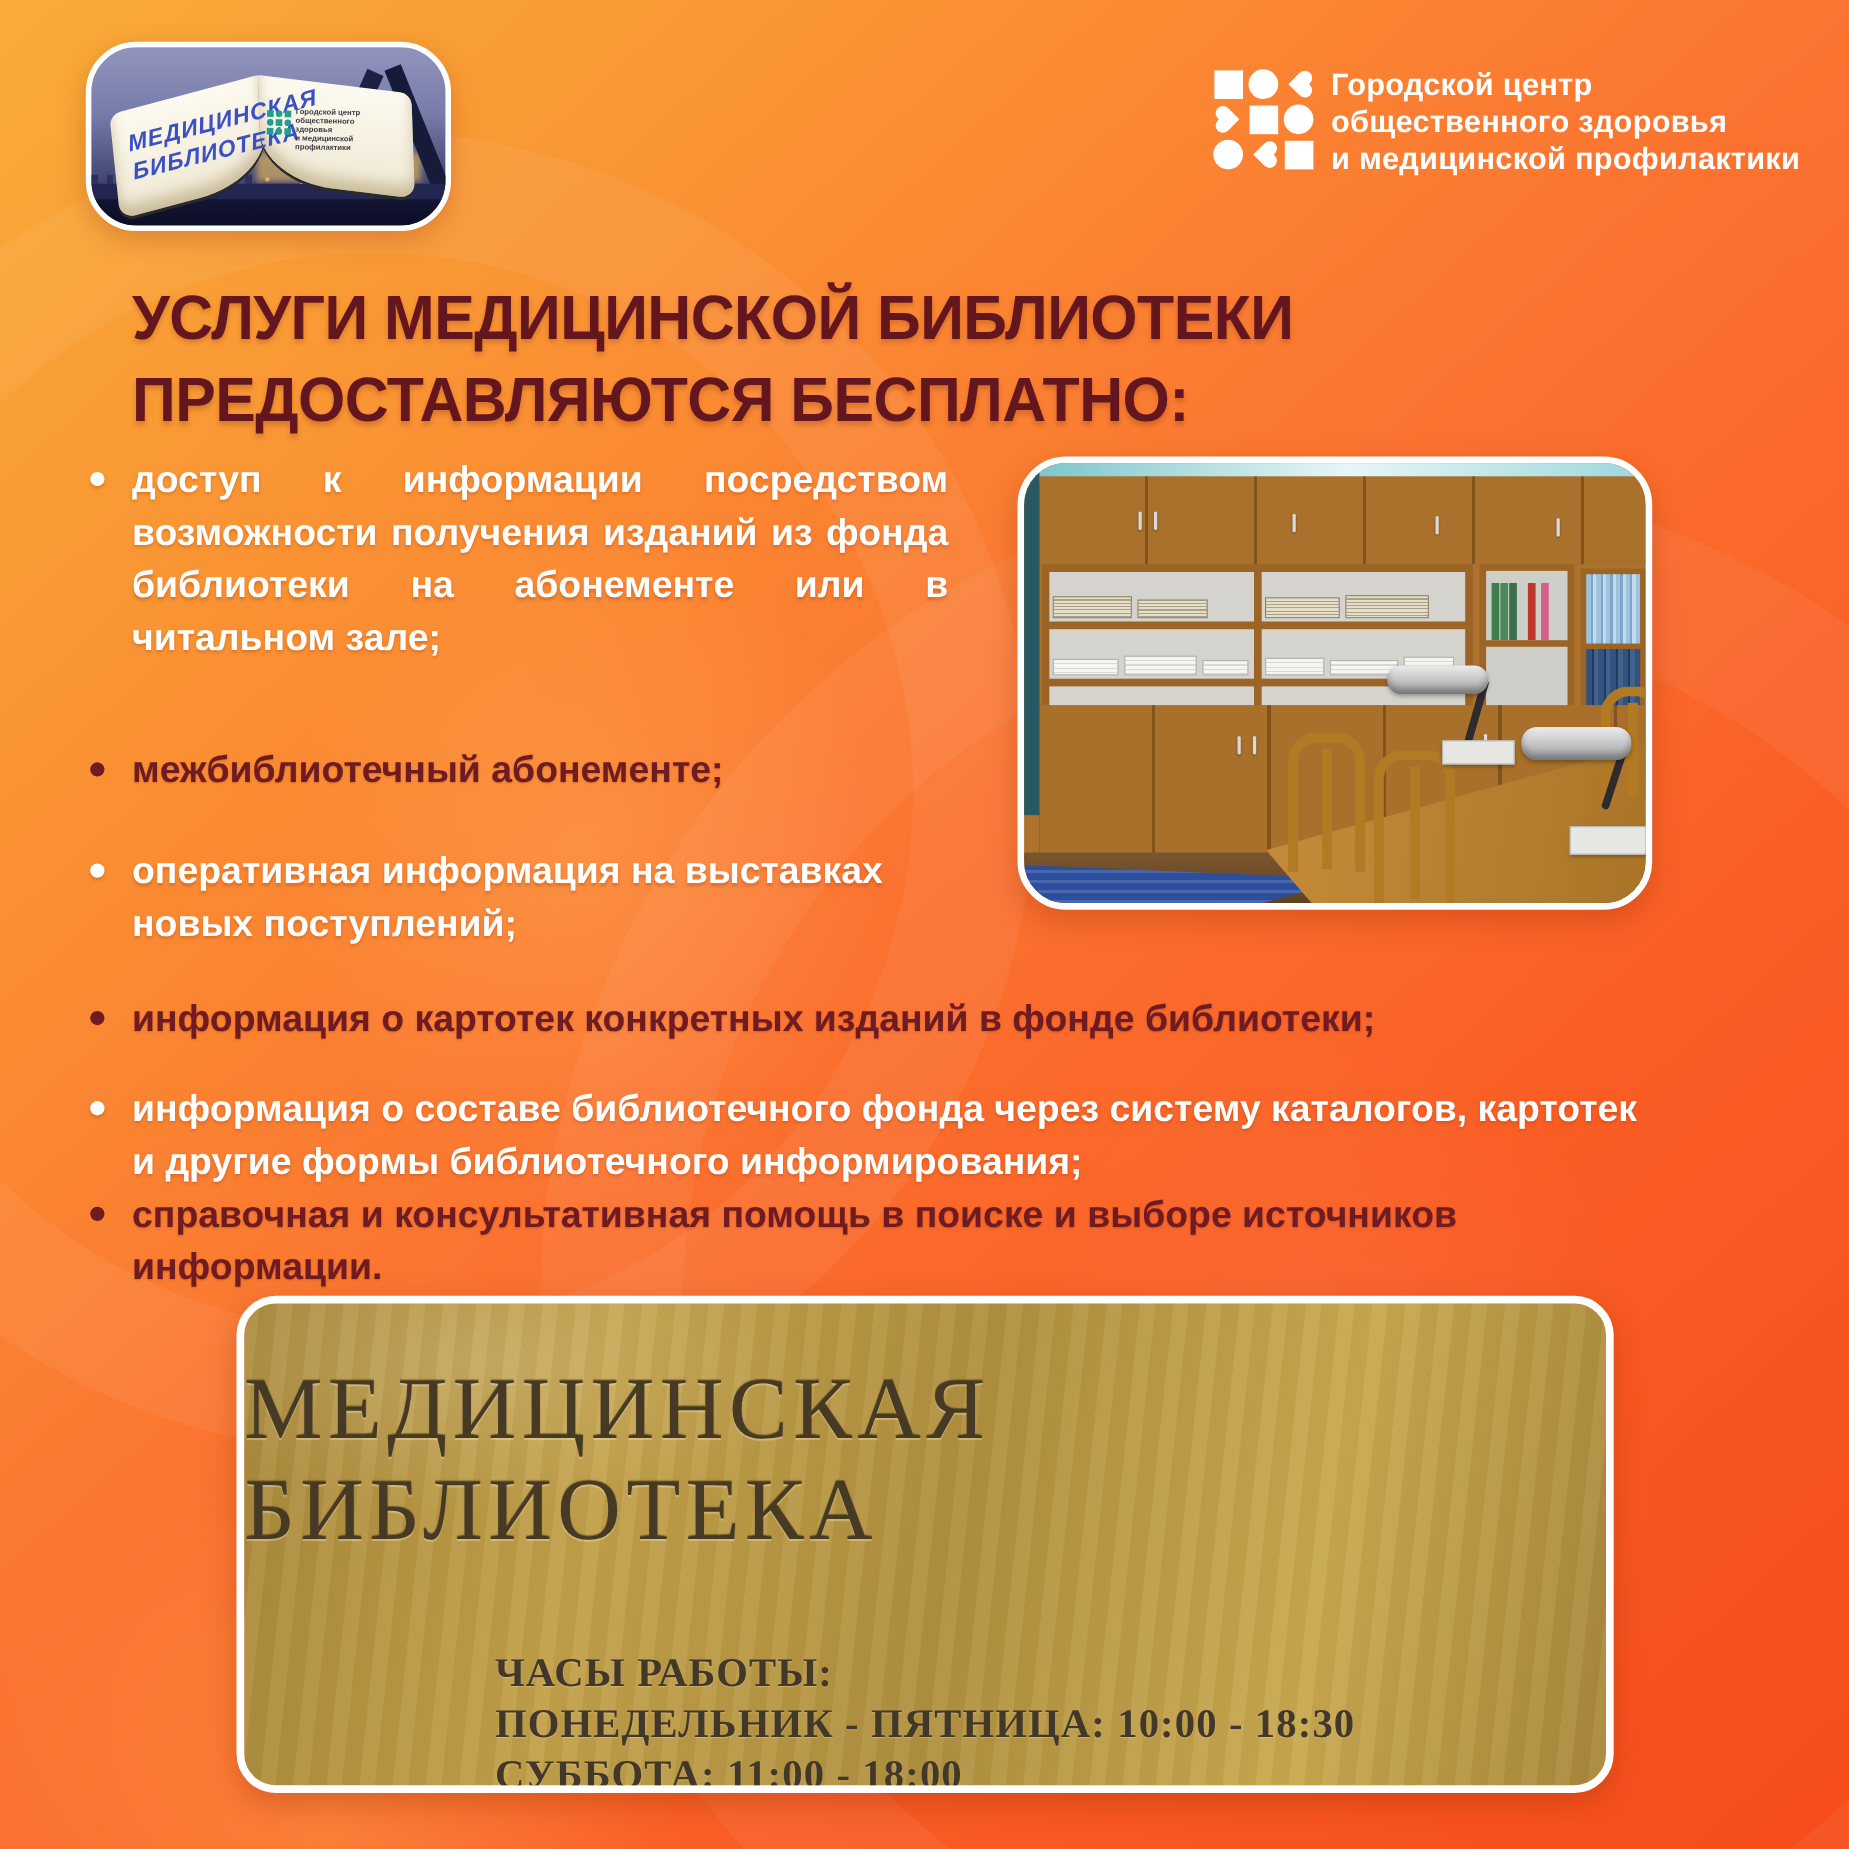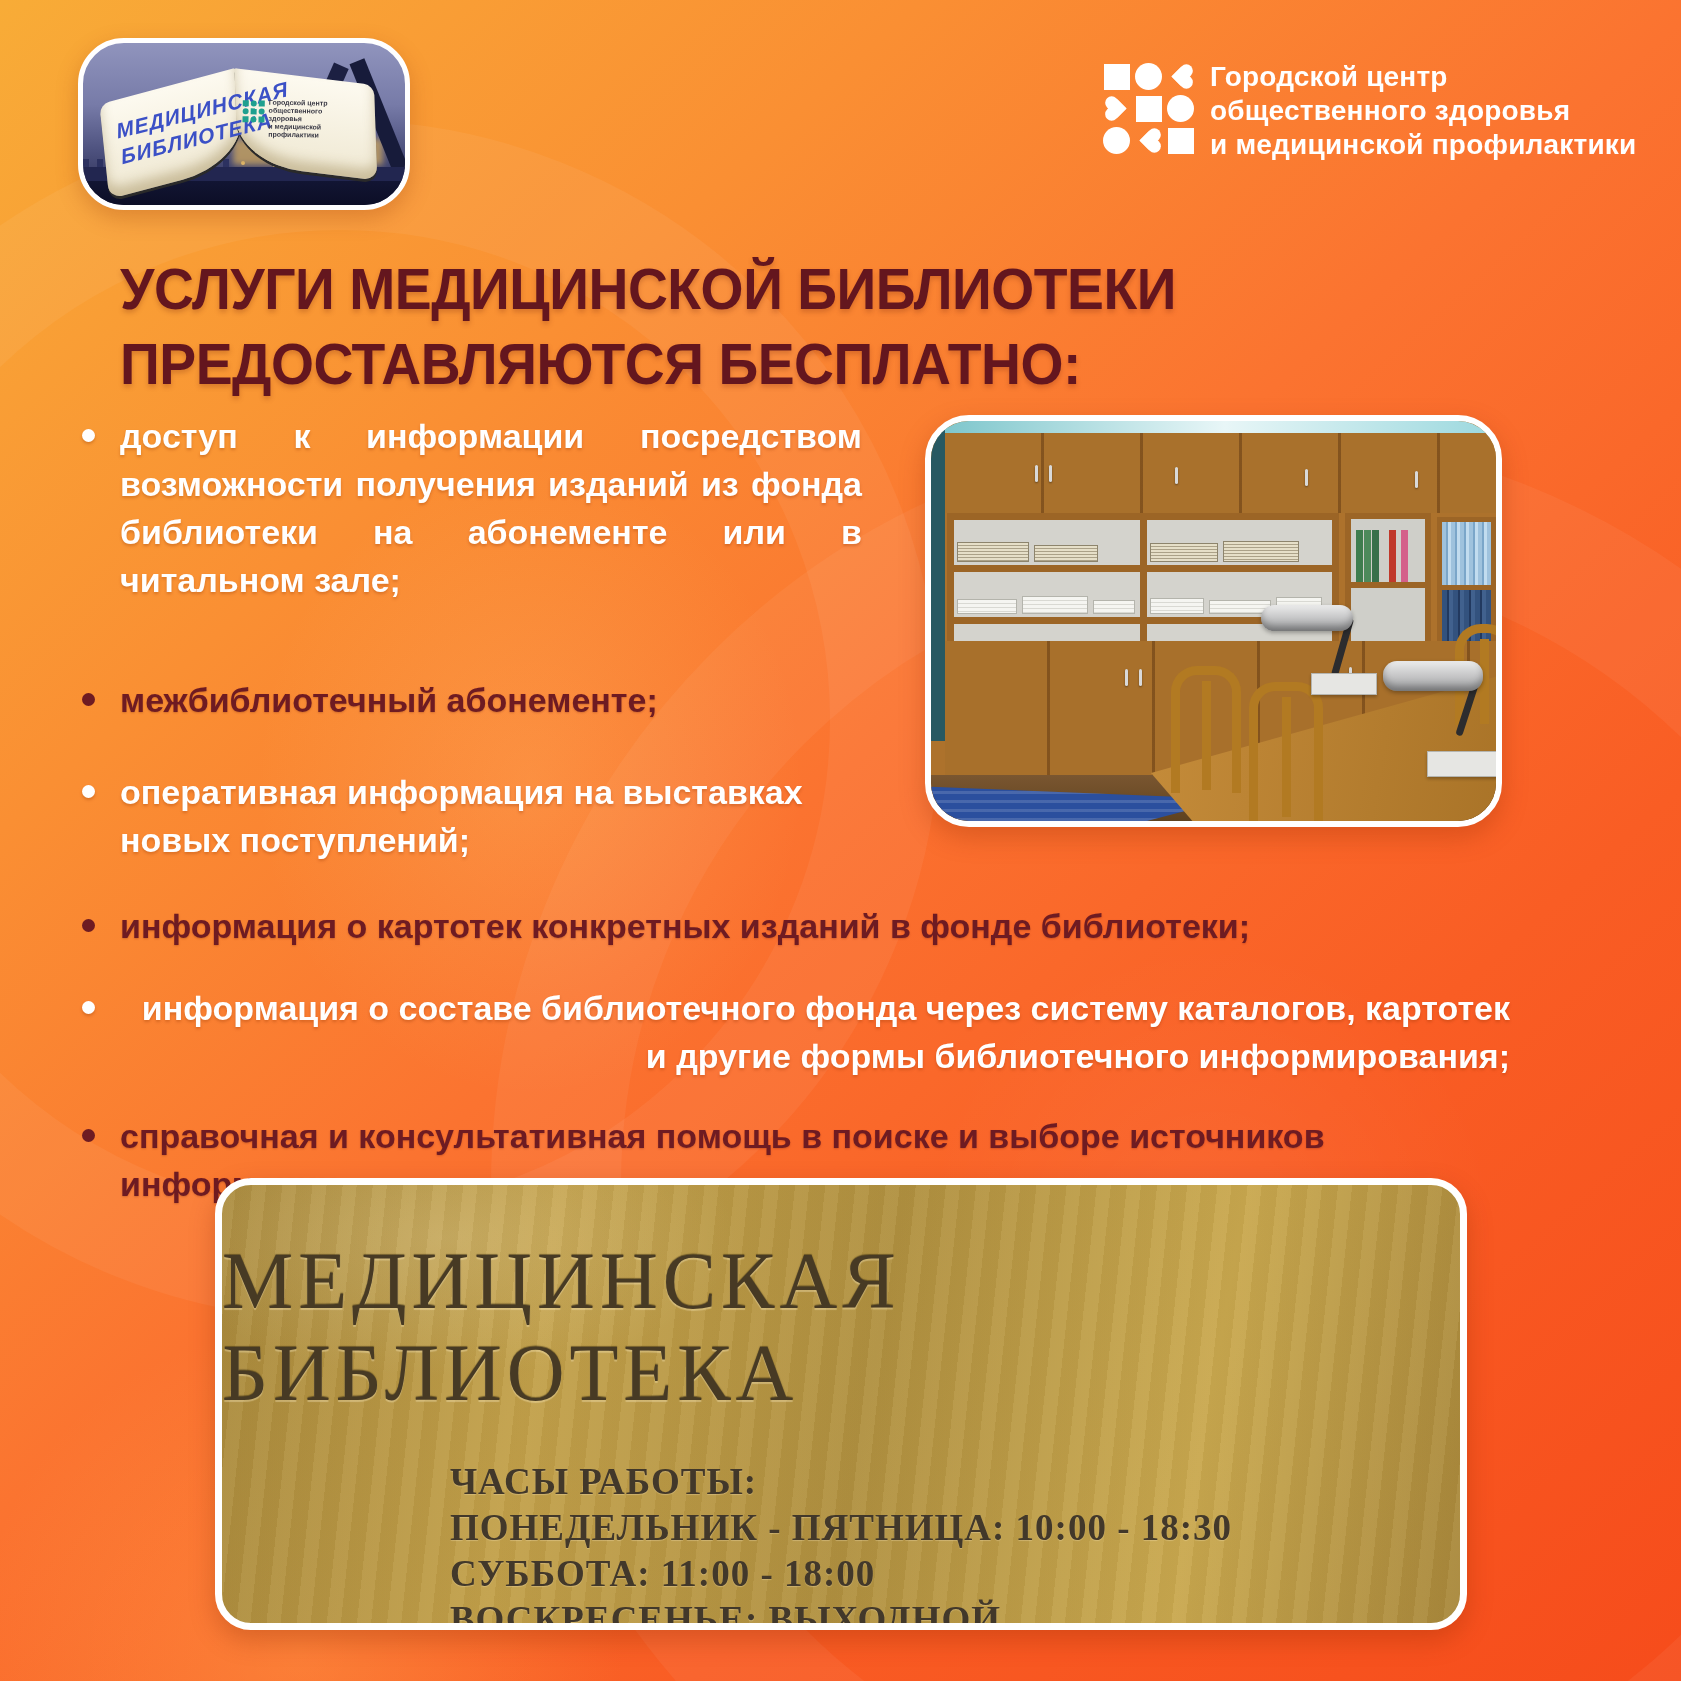--- a/index.html
+++ b/index.html
@@ -71,7 +71,7 @@
   .li-2{margin-bottom:44px;}
   .li-3{width:800px;margin-bottom:38px;}
   .li-4{margin-bottom:34px;}
-  .li-5{width:1390px;margin-bottom:32px;text-align:right;}
+  .li-5{width:1390px;}
   .li-6{width:1390px;}
 
   

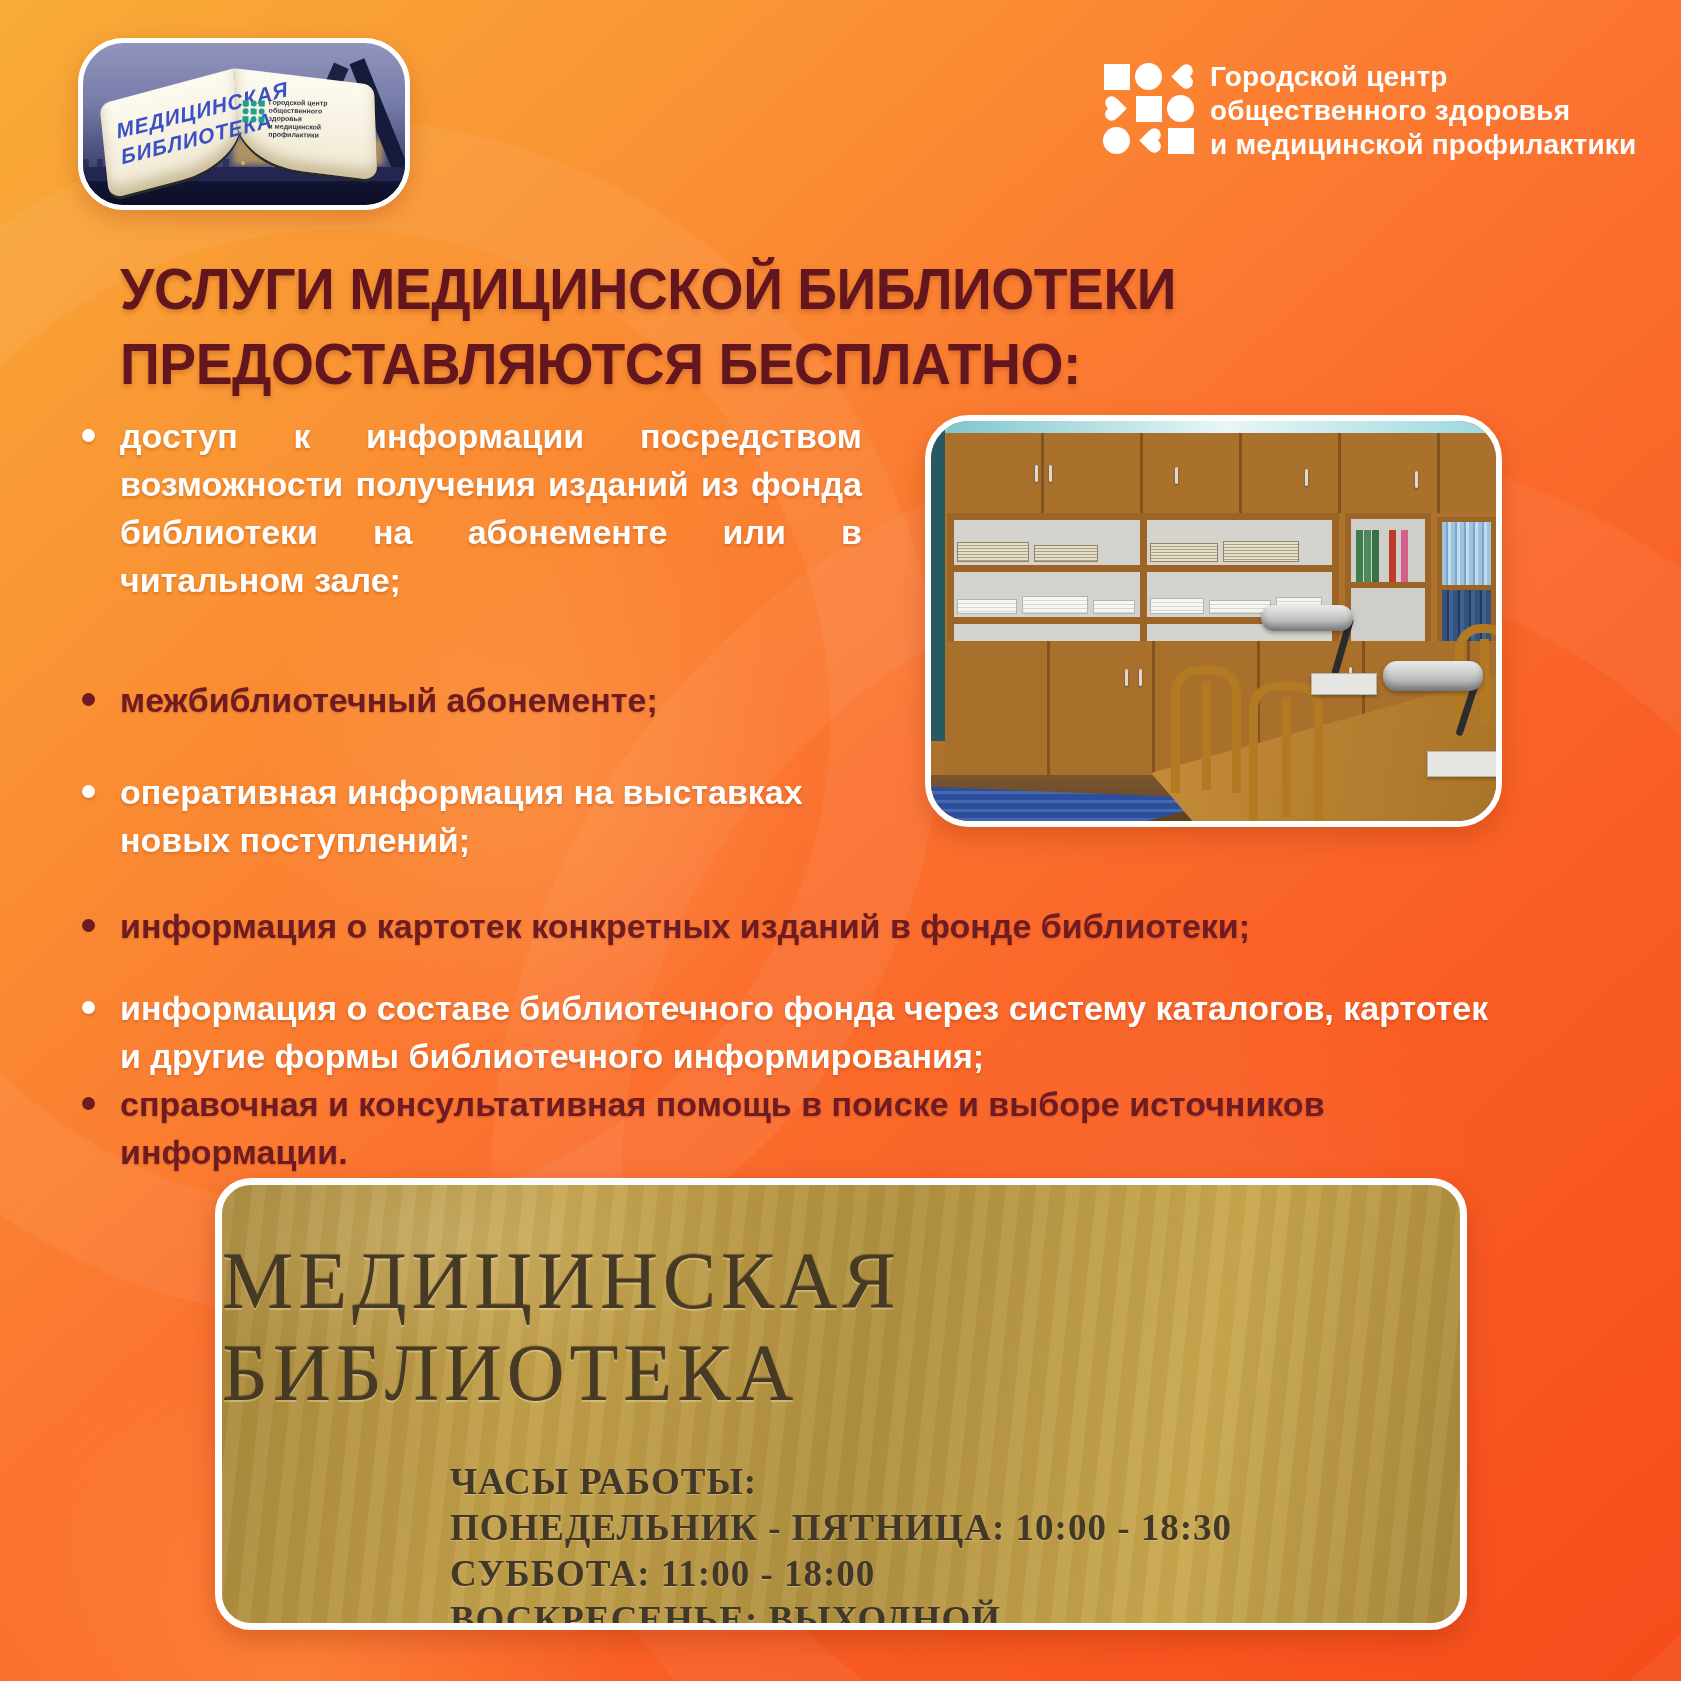--- a/index.html
+++ b/index.html
@@ -120,7 +120,7 @@
     background:repeating-linear-gradient(96deg,rgba(255,255,230,0.05) 0 14px,rgba(90,70,20,0.05) 14px 30px),
     radial-gradient(420px 200px at 18% 12%,rgba(255,245,210,0.20),rgba(255,245,210,0) 70%);}
   .plaque-inner{position:relative;height:100%;display:flex;flex-direction:column;align-items:center;
-    font-family:"Liberation Serif",serif;color:#3f3524;}
+    font-family:"Liberation Serif",serif;color:#3f3524;gap:40px;}
   .plaque-title{margin-top:50px;font-size:80px;line-height:92px;letter-spacing:5px;font-weight:500;
     color:#473a24;text-shadow:0 2px 1px rgba(255,240,200,0.35),0 -1px 1px rgba(40,30,10,0.5);}
   .plaque-lines{margin-top:40px;font-weight:bold;font-size:37px;line-height:46px;letter-spacing:1px;

